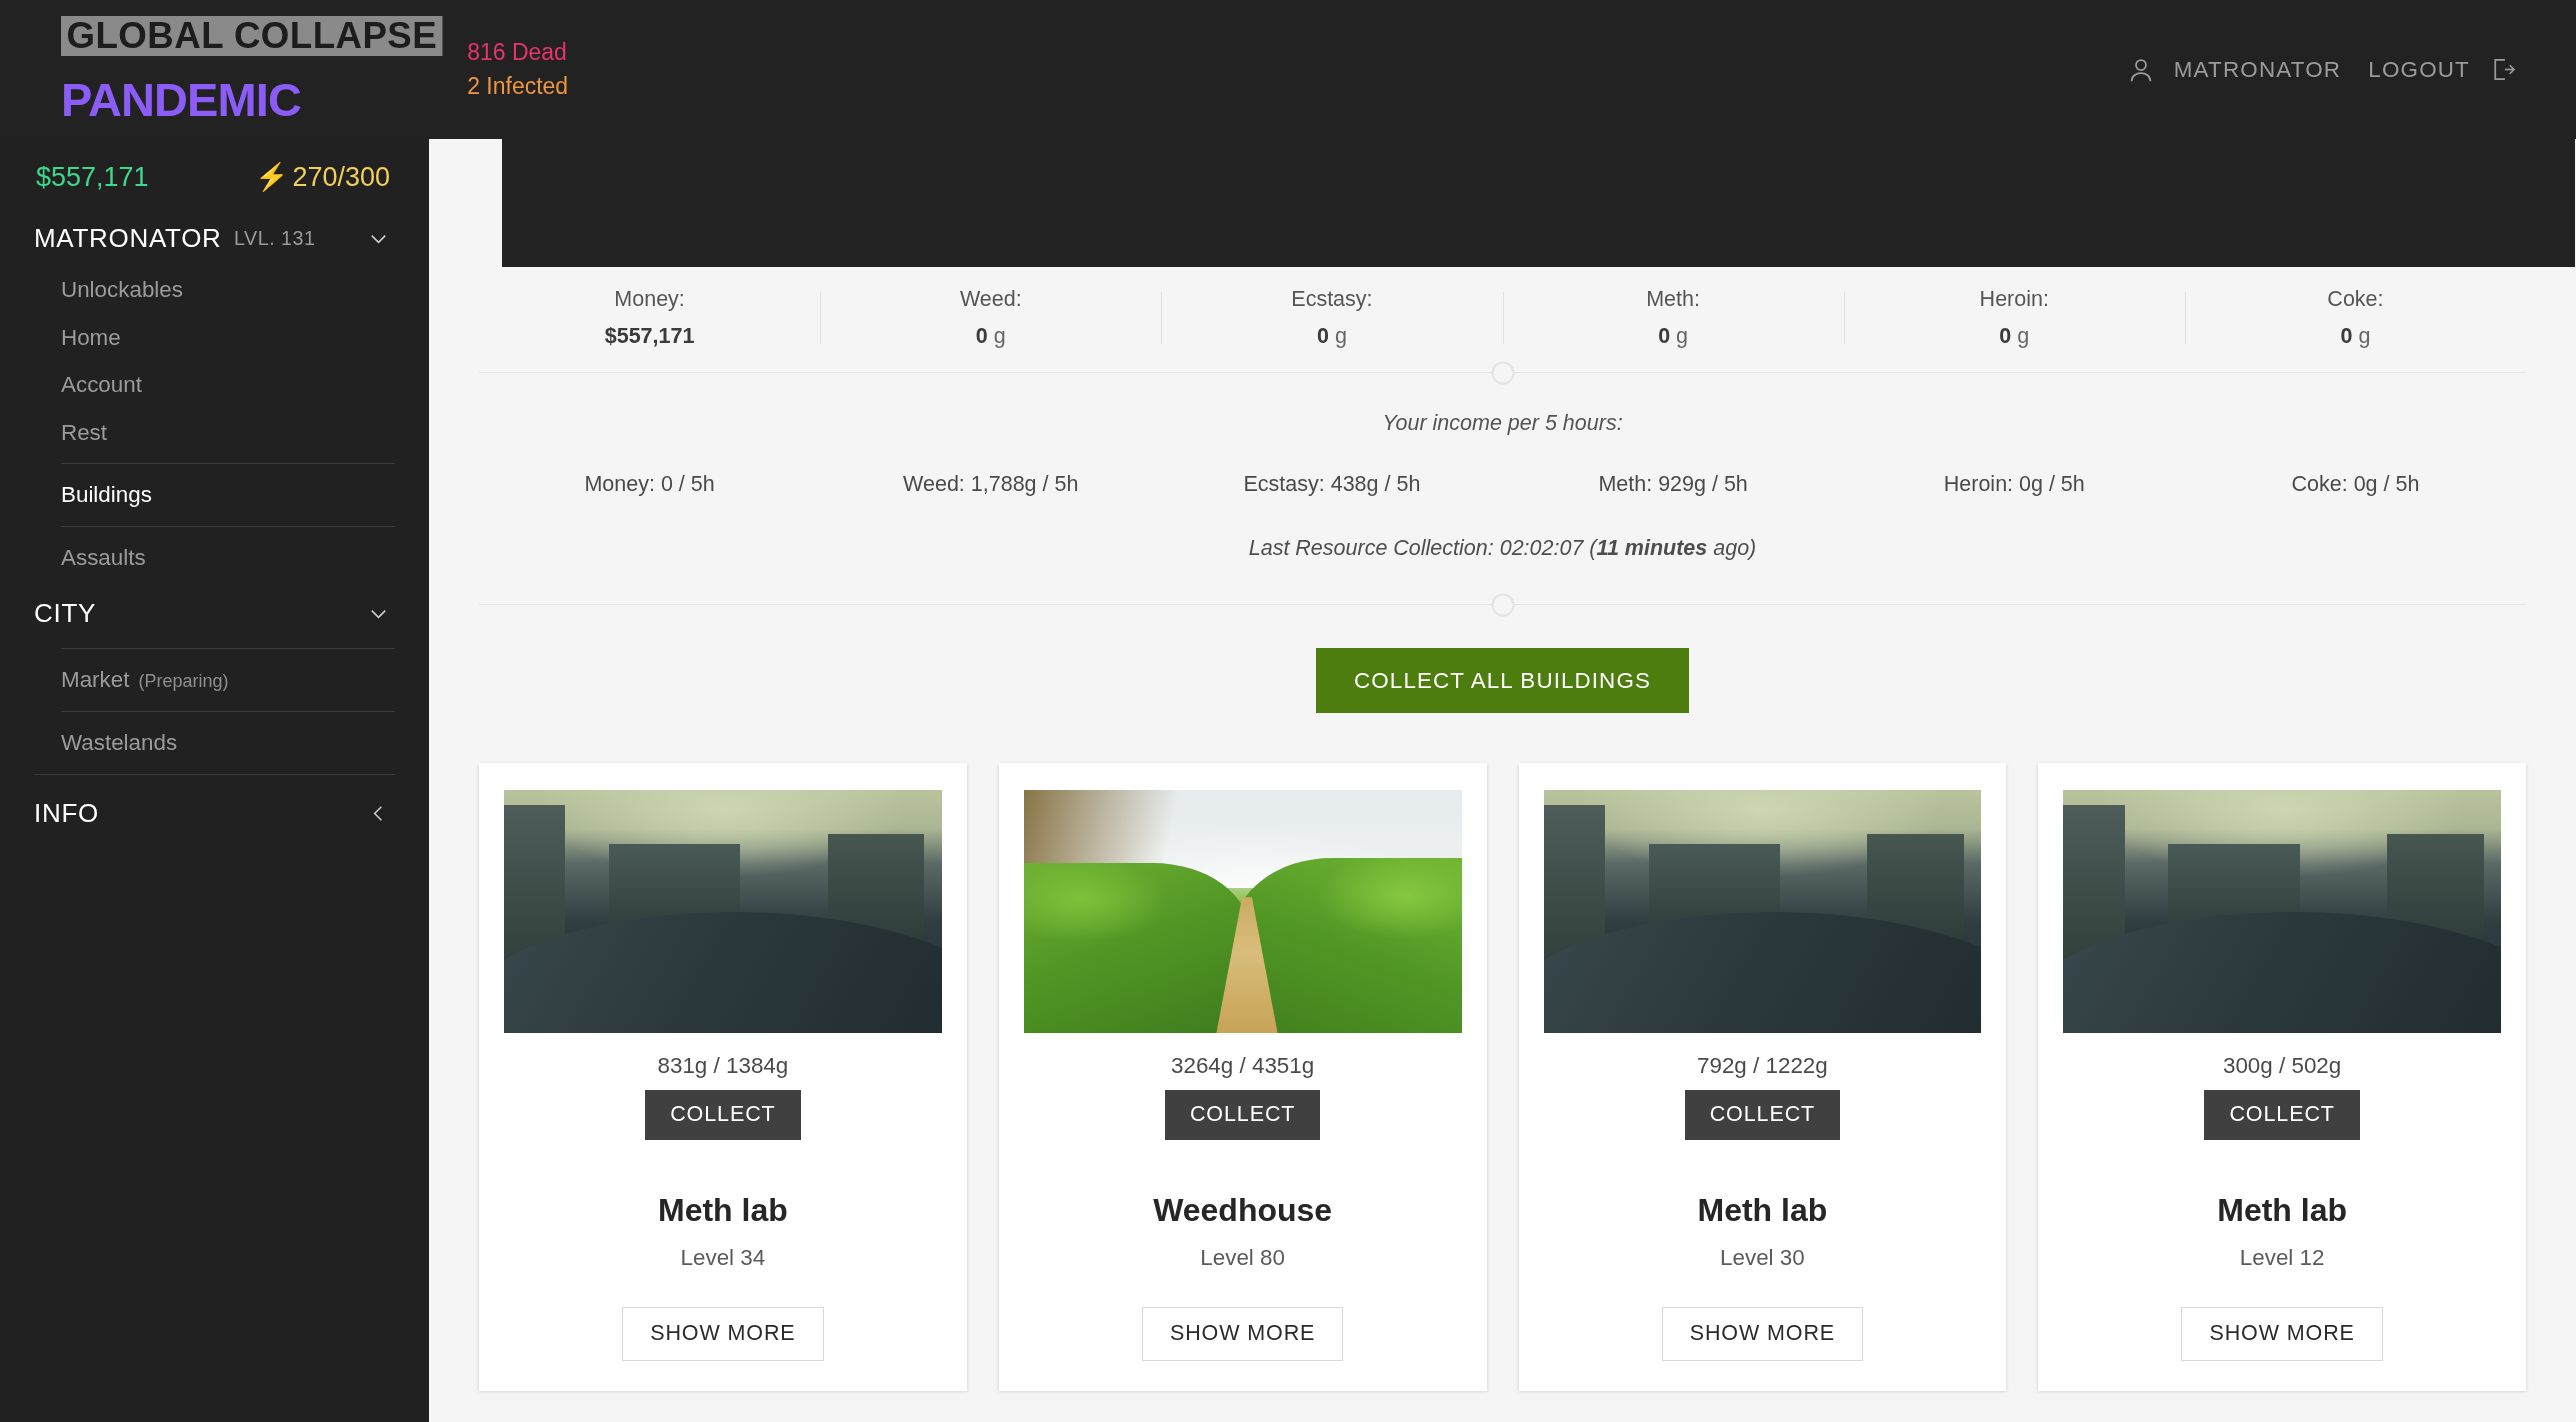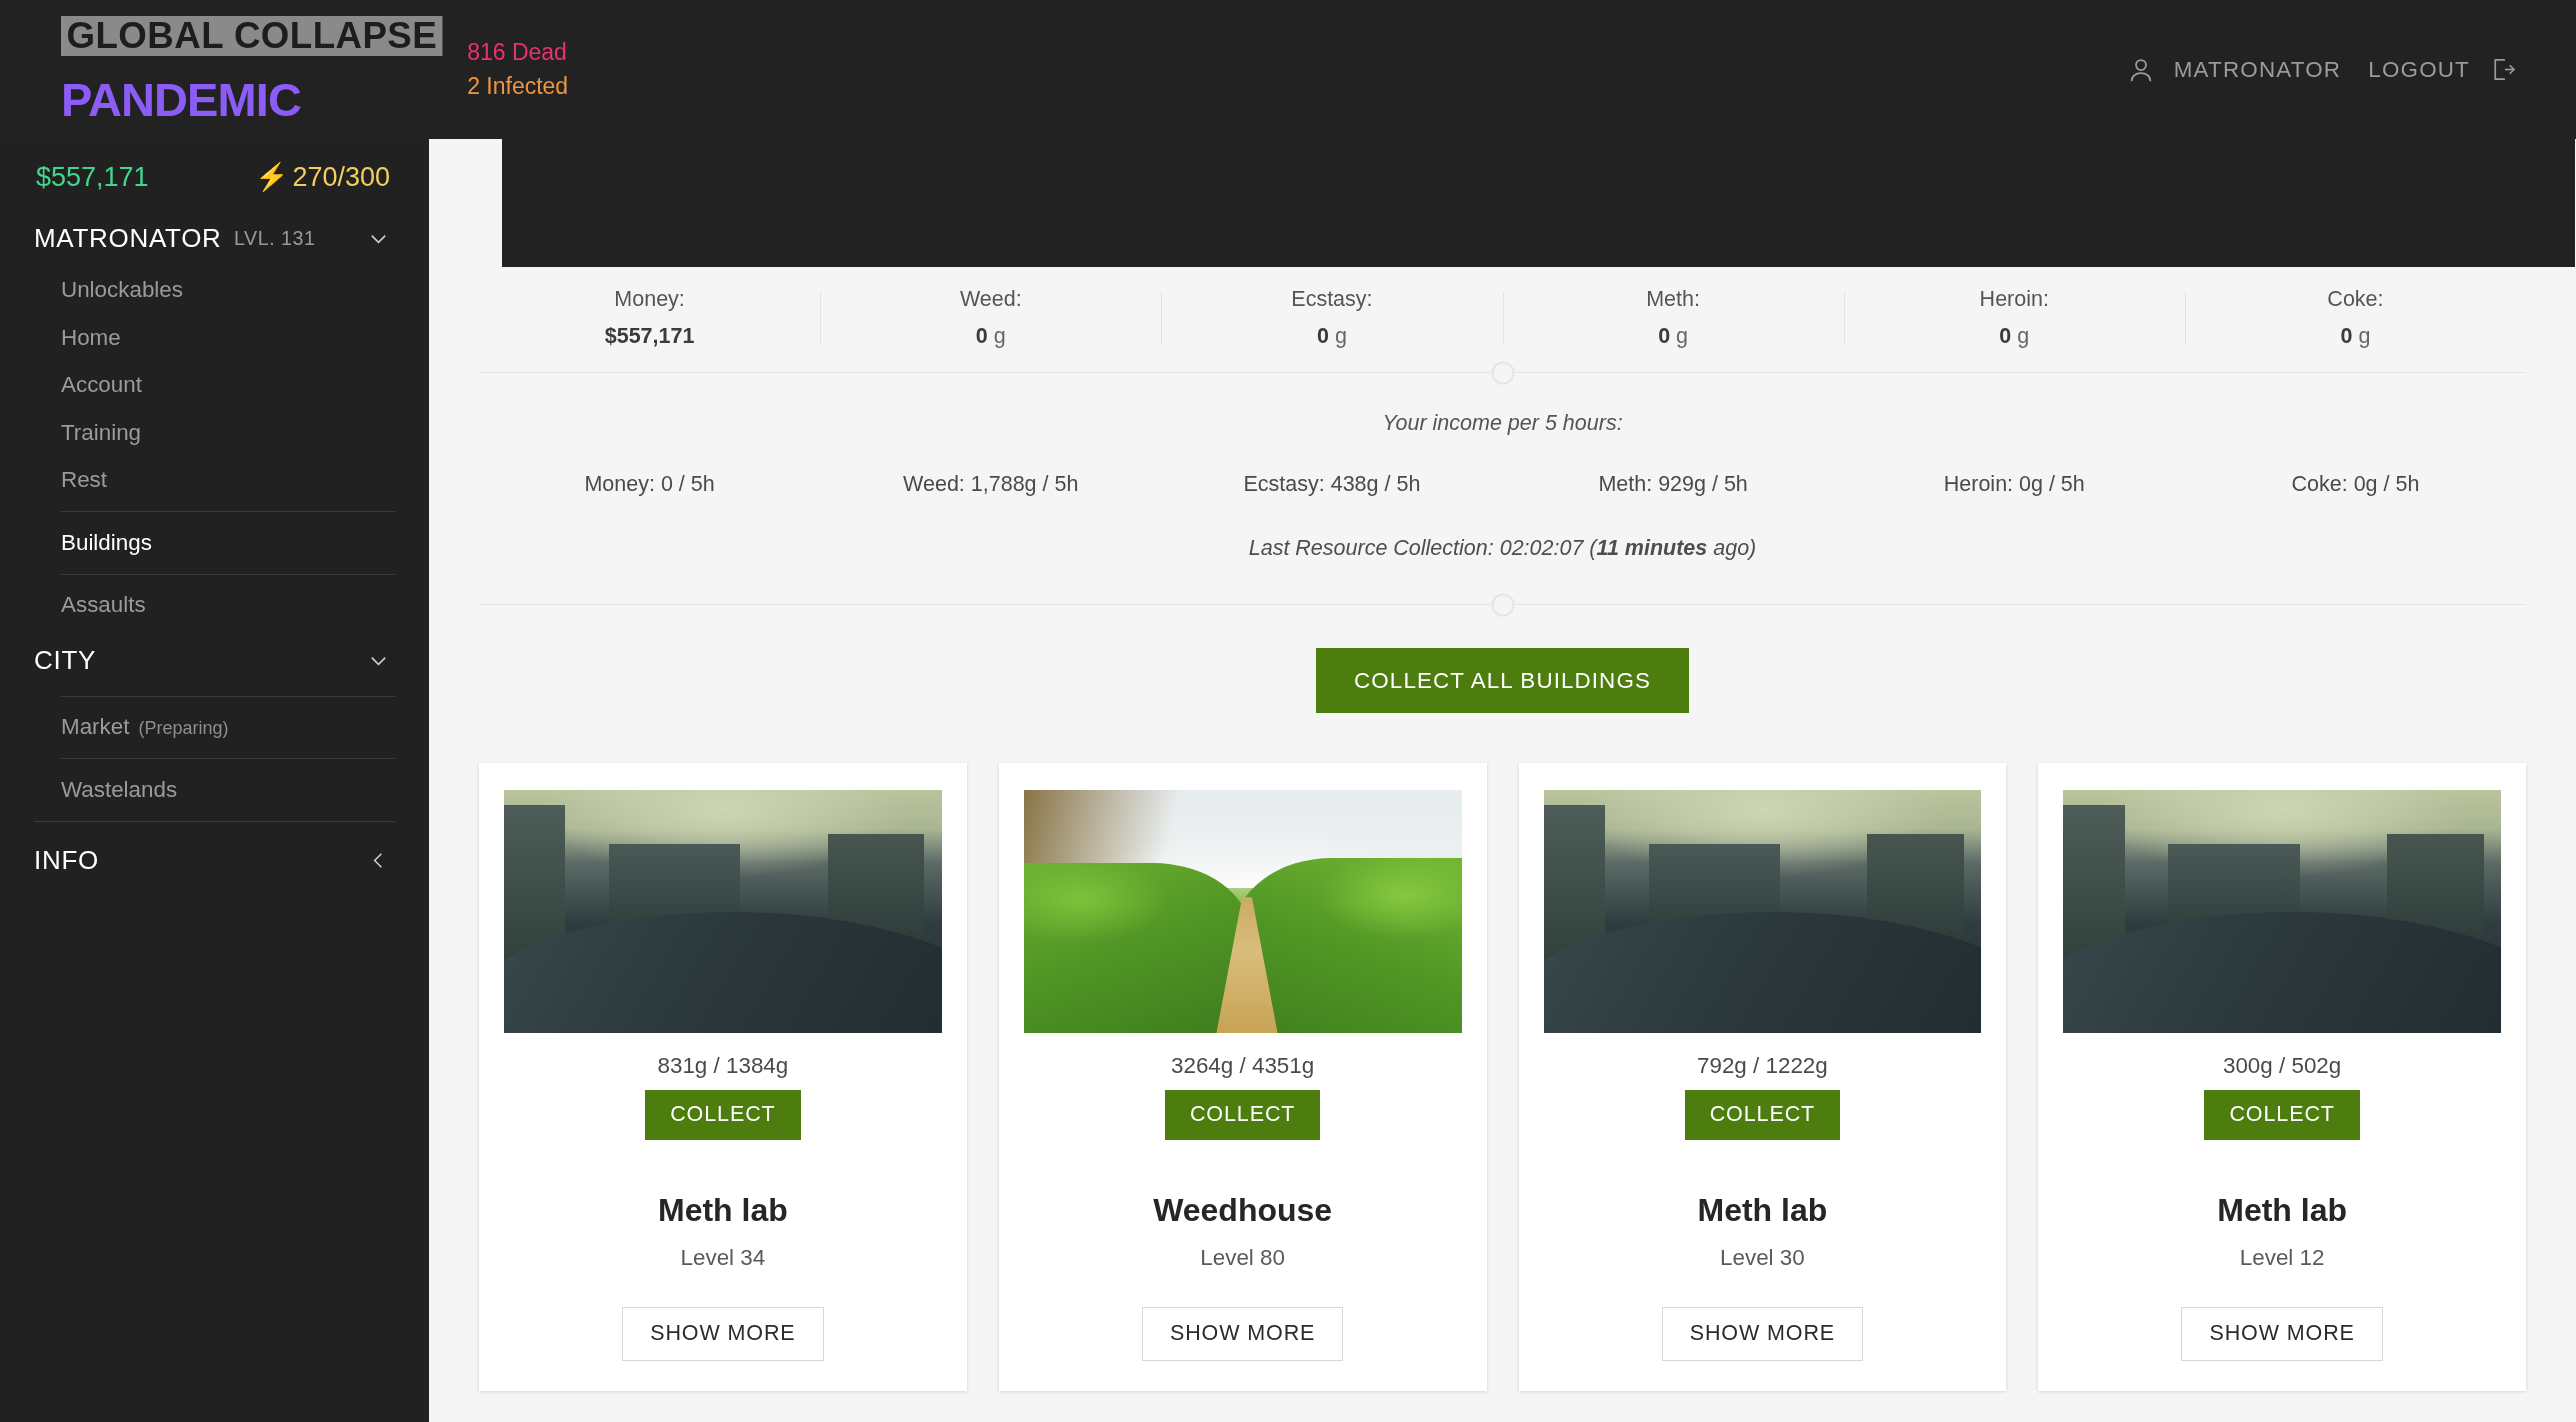--- a/index.html
+++ b/index.html
@@ -255,7 +255,6 @@
         <div class="side-item">Unlockables</div>
         <div class="side-item">Home</div>
         <div class="side-item">Account</div>
-        <div class="side-item">Training</div>
         <div class="side-item">Rest</div>
         <div class="side-divider"></div>
         <div class="side-item active">Buildings</div>

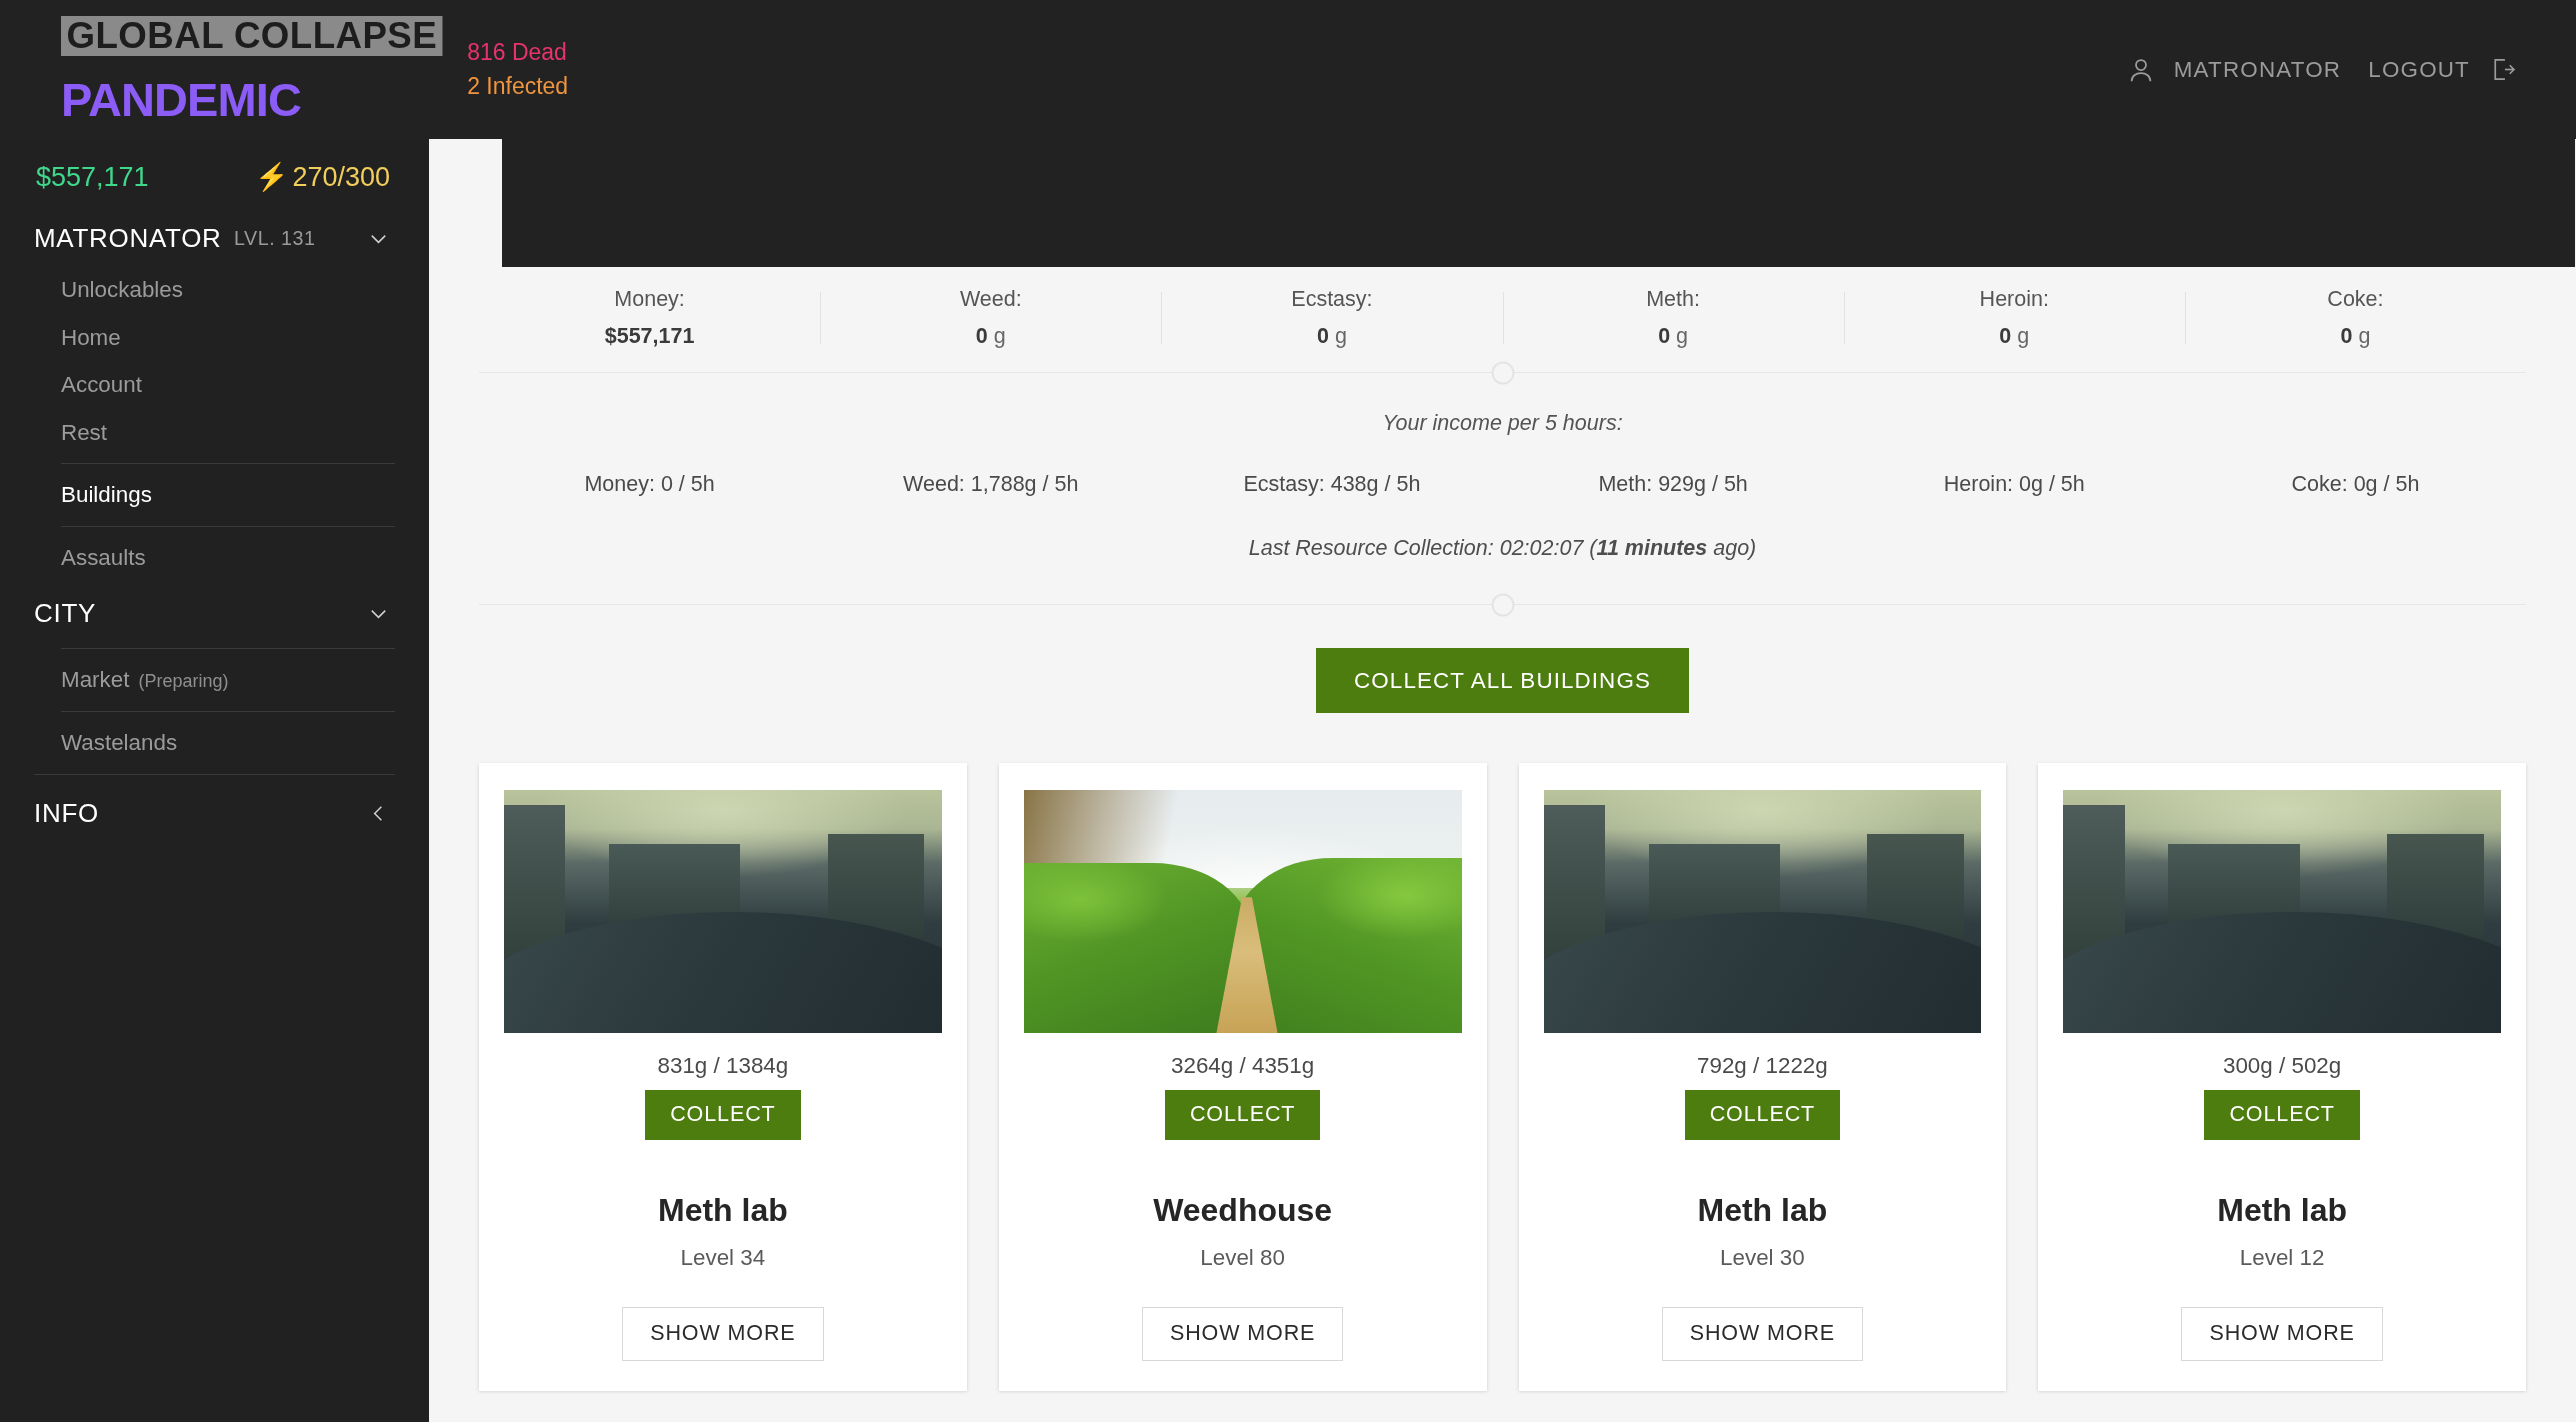--- a/index.html
+++ b/index.html
@@ -182,7 +182,7 @@
 
   .card-amount { color: #4a4a4a; font-size: 22.4px; padding: 19.7px 0 0 0; }
   .btn-collect {
-    background: #4d7c0f; color: #ffffff; border: none; font-size: 21.5px; letter-spacing: 0.9px;
+    background: #404040; color: #ffffff; border: none; font-size: 21.5px; letter-spacing: 0.9px;
     padding: 12.5px 25px; margin-top: 10.7px; cursor: pointer; font-family: inherit;
   }
   .card-title { color: #262626; font-size: 32px; padding: 52px 0 0 0; font-weight: bold; }

